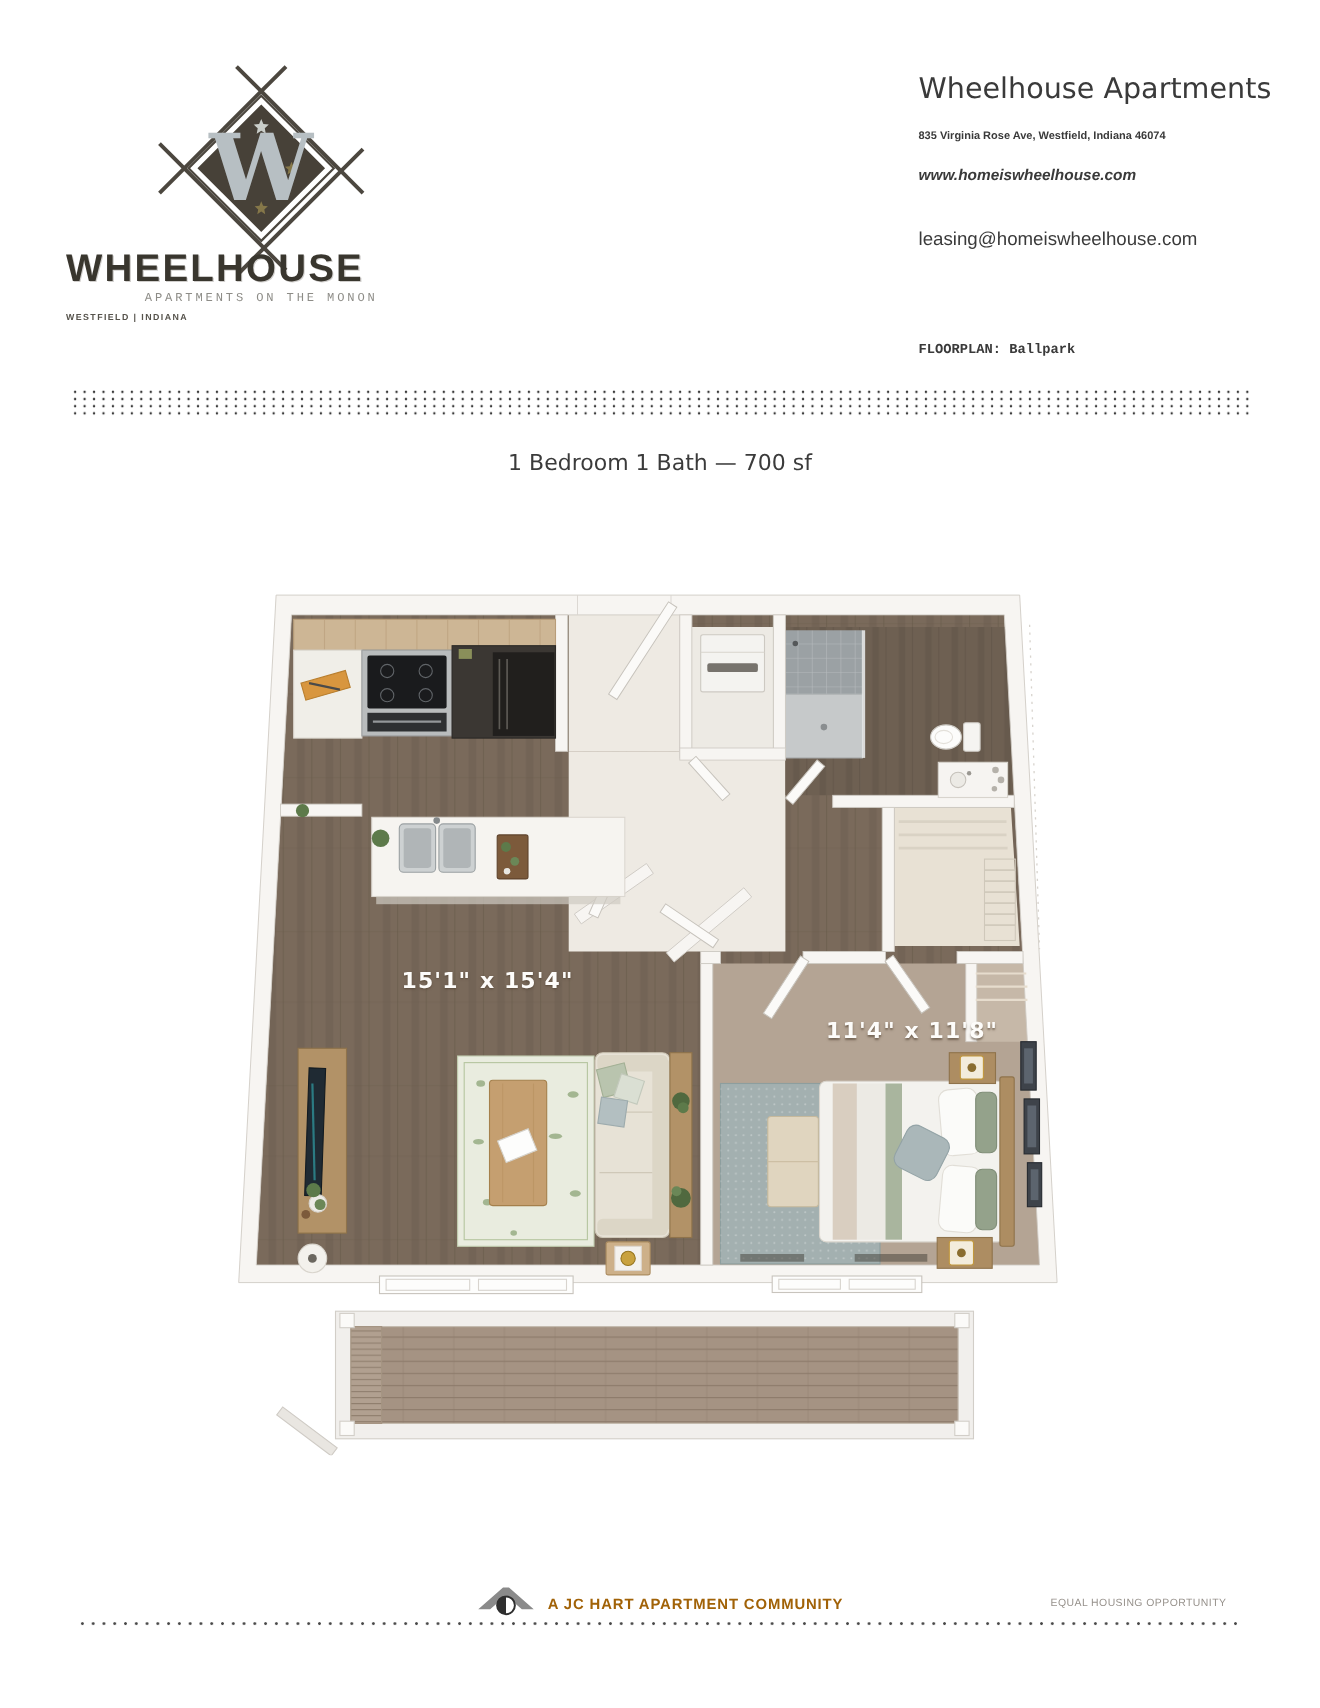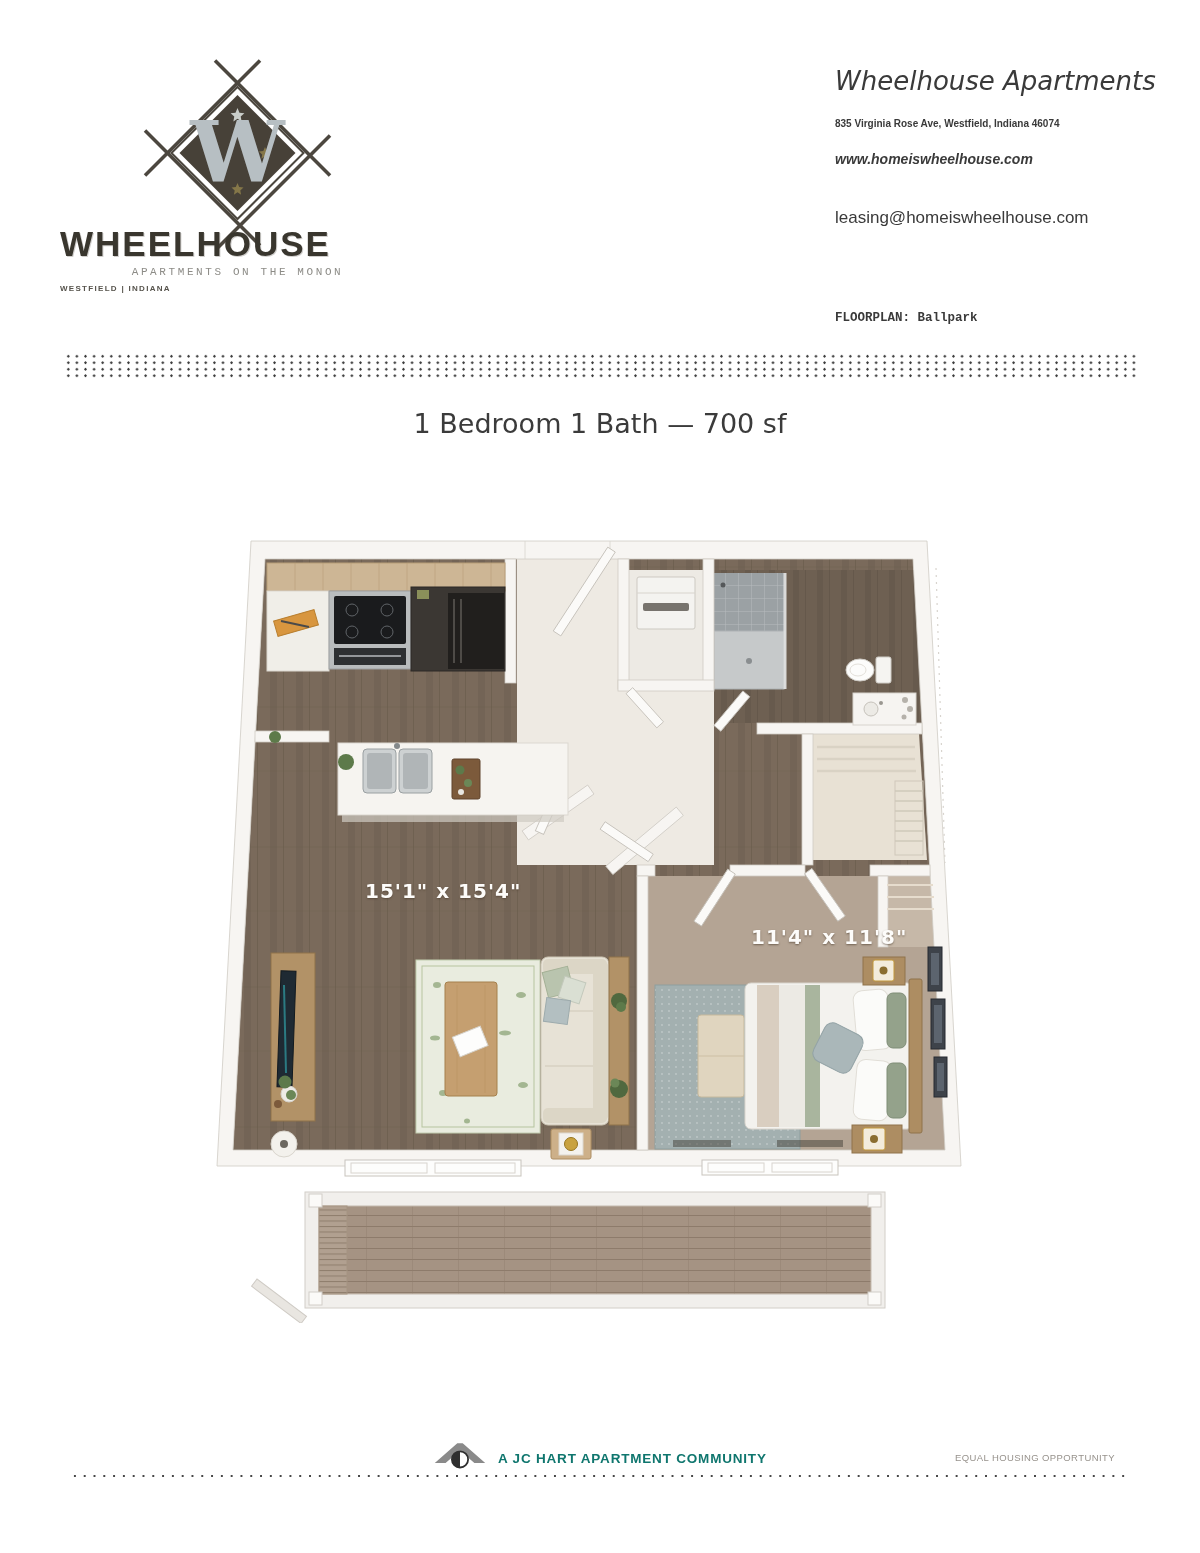--- a/index.html
+++ b/index.html
@@ -18,7 +18,7 @@
        letter-spacing:1.3px;color:#56534c;}
 
   
-  .hd-title{position:absolute;left:835px;top:66px;font-size:26px;color:#3a3a3a;font-style:italic;}
+  .hd-title{position:absolute;left:835px;top:66px;font-size:26px;color:#3a3a3a;}
   .hd-address{position:absolute;left:835px;top:118px;font-family:"Liberation Sans",sans-serif;
               font-size:10px;font-weight:bold;color:#3a3a3a;}
   .hd-web{position:absolute;left:835px;top:151px;font-family:"Liberation Sans",sans-serif;

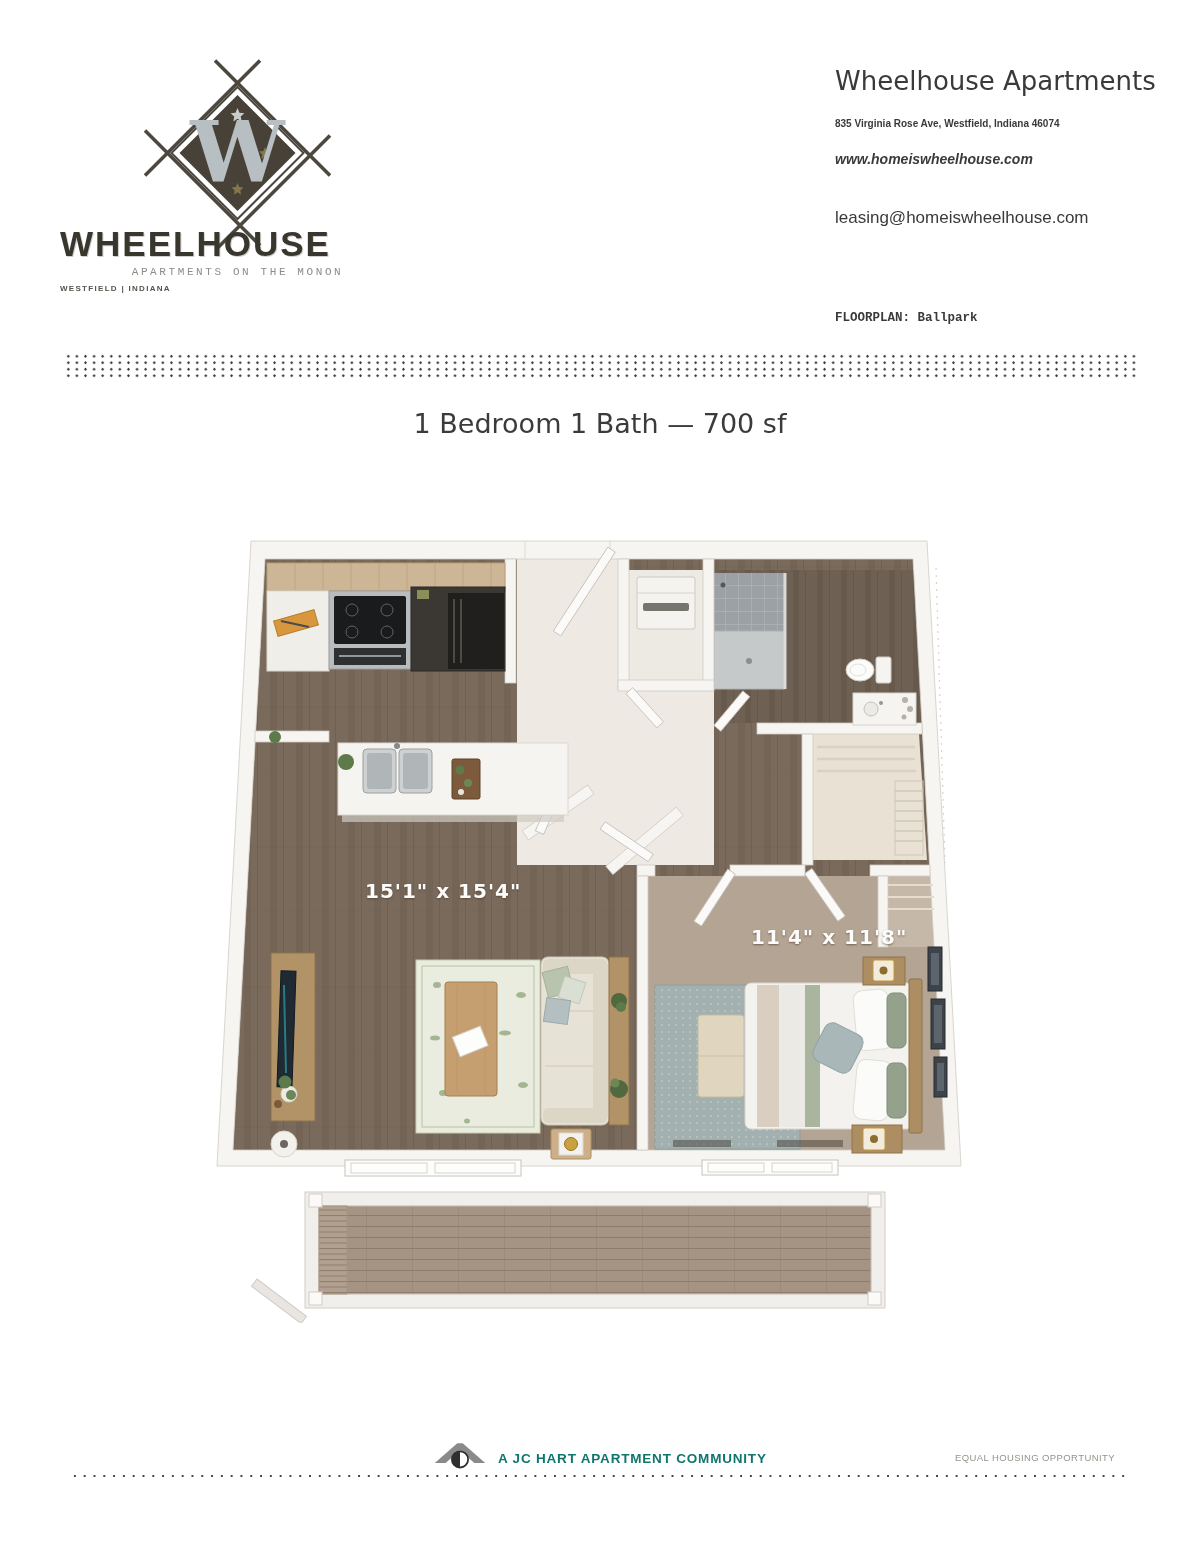--- a/index.html
+++ b/index.html
@@ -38,7 +38,7 @@
 
   
   .plan-title{position:absolute;left:0;top:408px;width:1200px;text-align:center;
-              font-size:27px;color:#3b3b3b;}
+              font-size:20px;color:#3b3b3b;}
 
   
   .plan-wrap{position:absolute;left:205px;top:533px;width:775px;height:790px;}

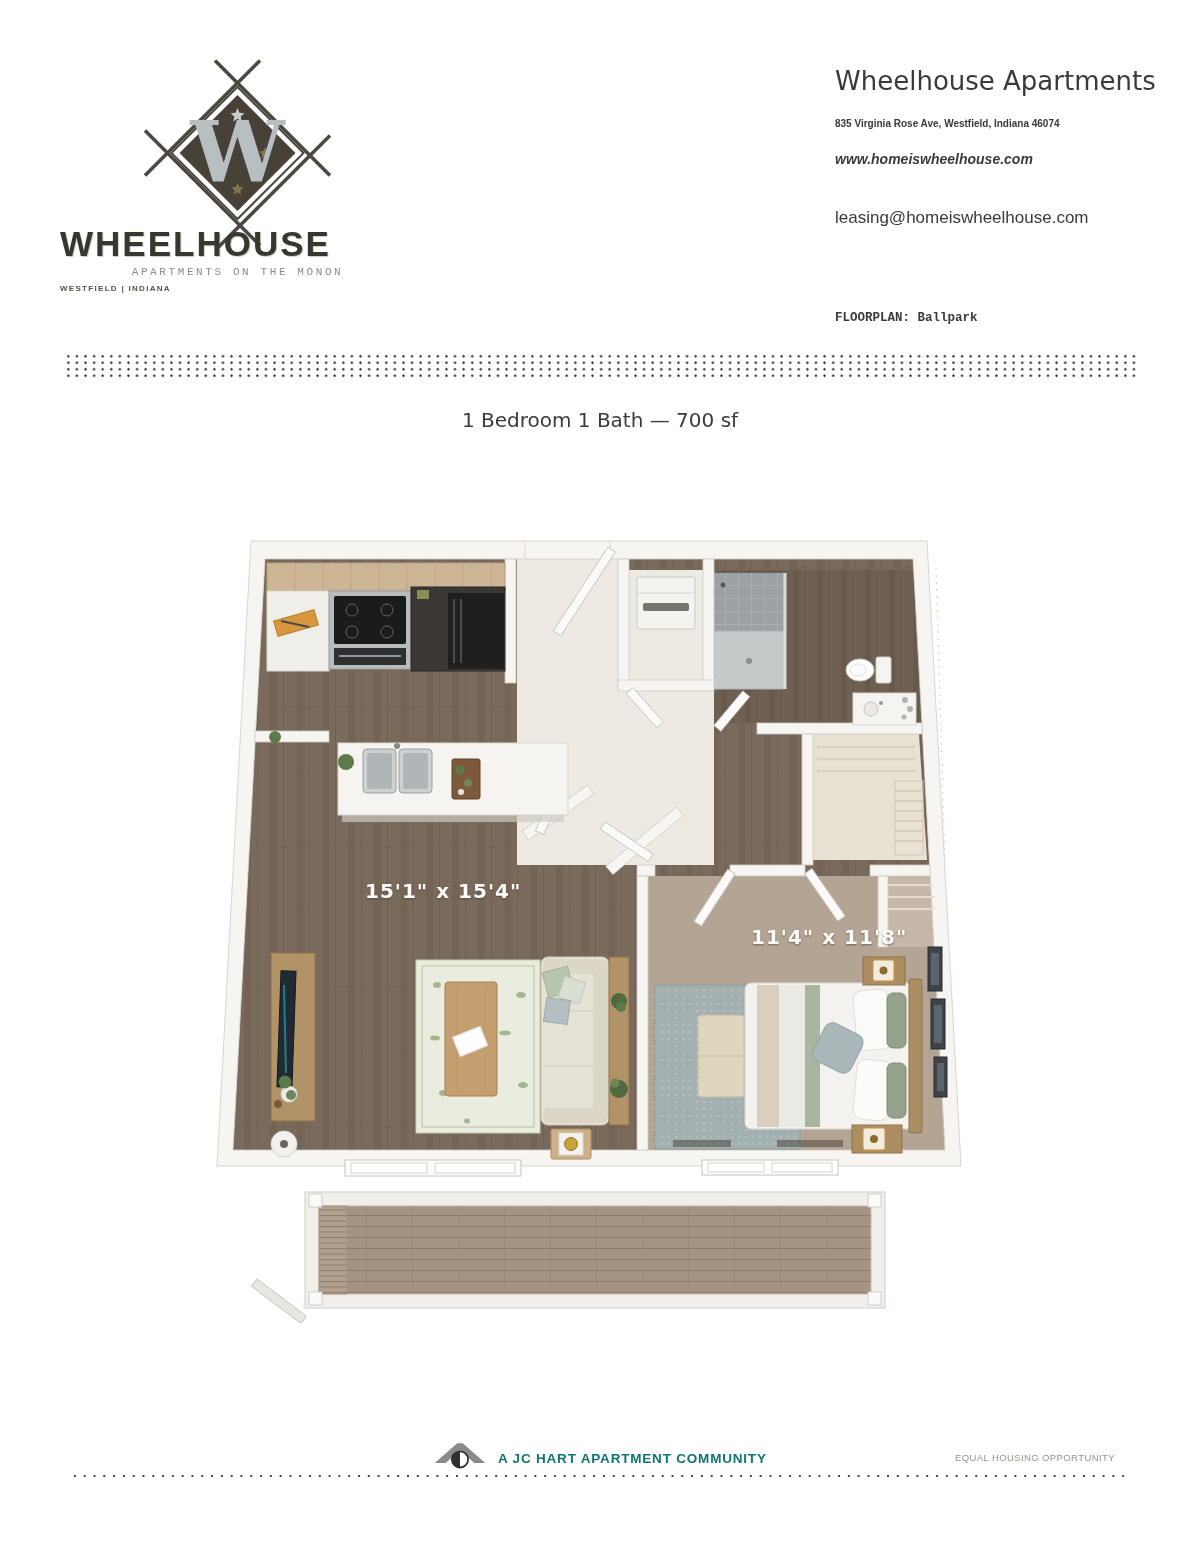--- a/index.html
+++ b/index.html
@@ -51,7 +51,7 @@
   
   .ft-icon{position:absolute;left:432px;top:1436px;width:56px;height:36px;}
   .ft-community{position:absolute;left:498px;top:1451px;font-family:"Liberation Sans",sans-serif;
-                font-size:13.5px;font-weight:bold;letter-spacing:.8px;color:#0f766e;}
+                font-size:13.5px;font-weight:bold;letter-spacing:.8px;color:#a16207;}
   .ft-equal{position:absolute;left:955px;top:1452px;width:175px;text-align:left;
             font-family:"Liberation Sans",sans-serif;font-size:9.5px;letter-spacing:.4px;color:#97928c;}
 </style>

